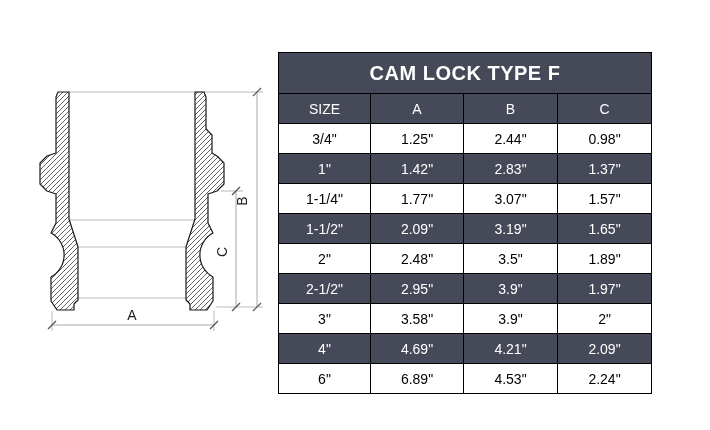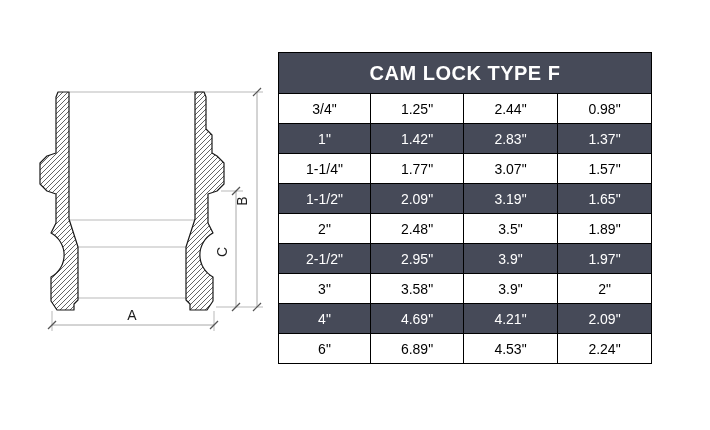--- a/index.html
+++ b/index.html
@@ -99,6 +99,12 @@
         <td class="title-cell" colspan="4">CAM LOCK TYPE F</td>
       </tr>
       <tr>
+        <th>SIZE</th>
+        <th>A</th>
+        <th>B</th>
+        <th>C</th>
+      </tr>
+      <tr>
         <td class="data-cell">3/4"</td>
         <td class="data-cell">1.25"</td>
         <td class="data-cell">2.44"</td>

